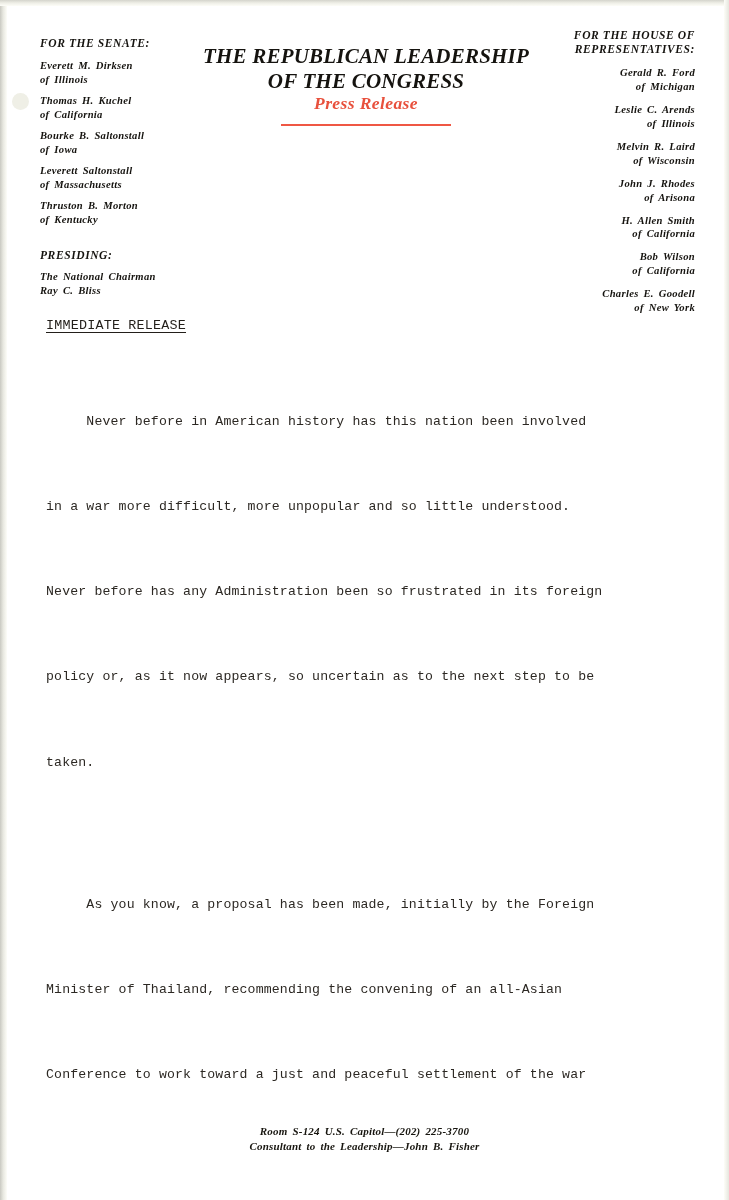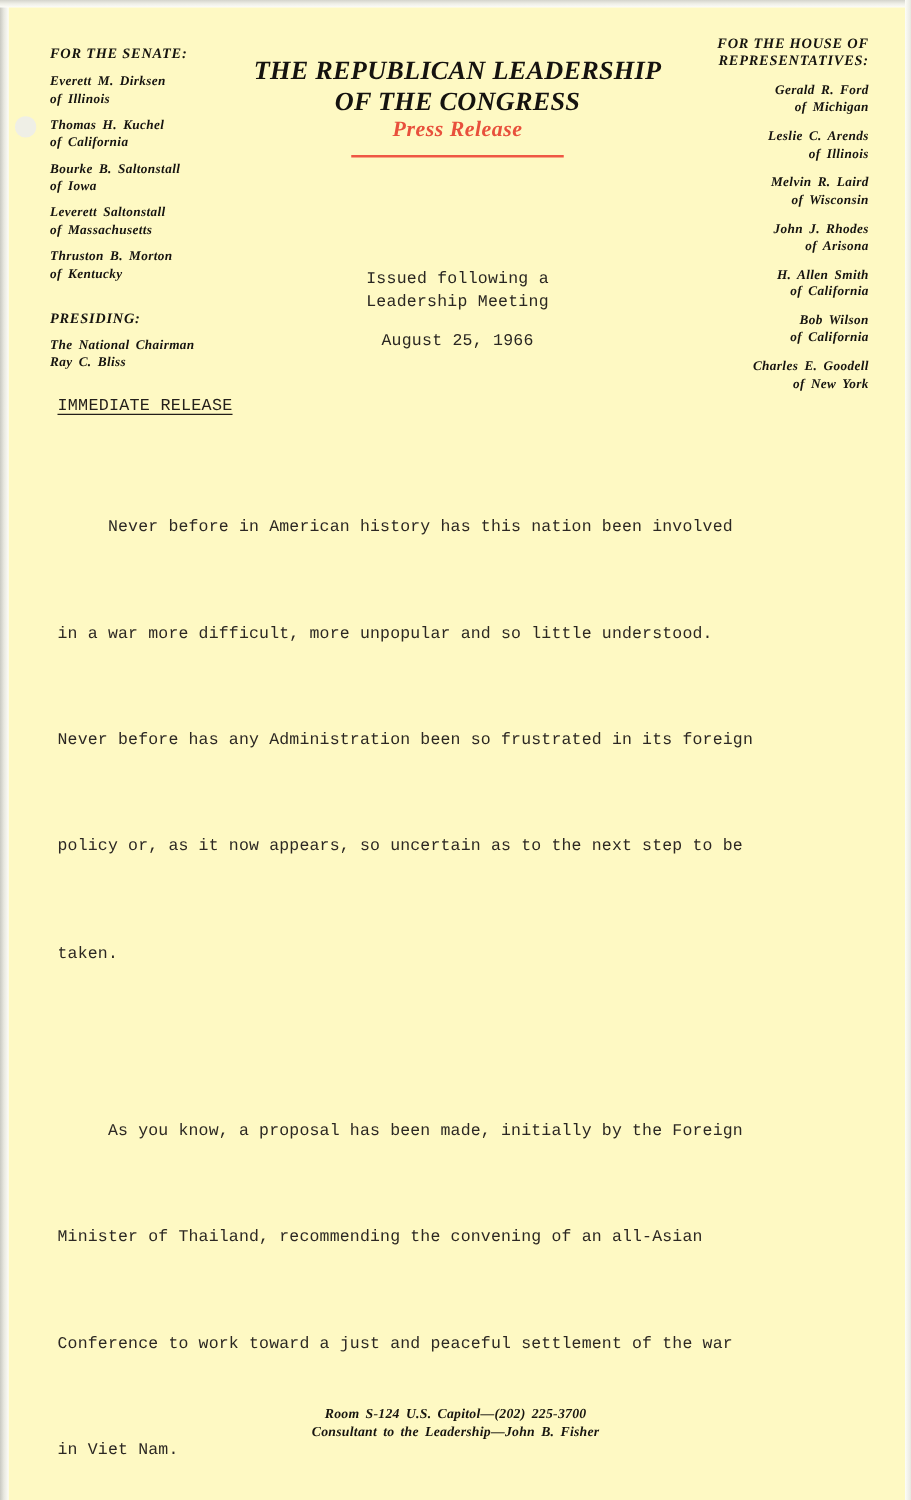--- a/index.html
+++ b/index.html
@@ -13,7 +13,7 @@
     width: 729px;
     height: 1200px;
     margin: 0 auto;
-    background: #fef9c3;
+    background: #ffffff;
     overflow: hidden;
     box-sizing: border-box;
     font-family: "Liberation Serif", "DejaVu Serif", serif;

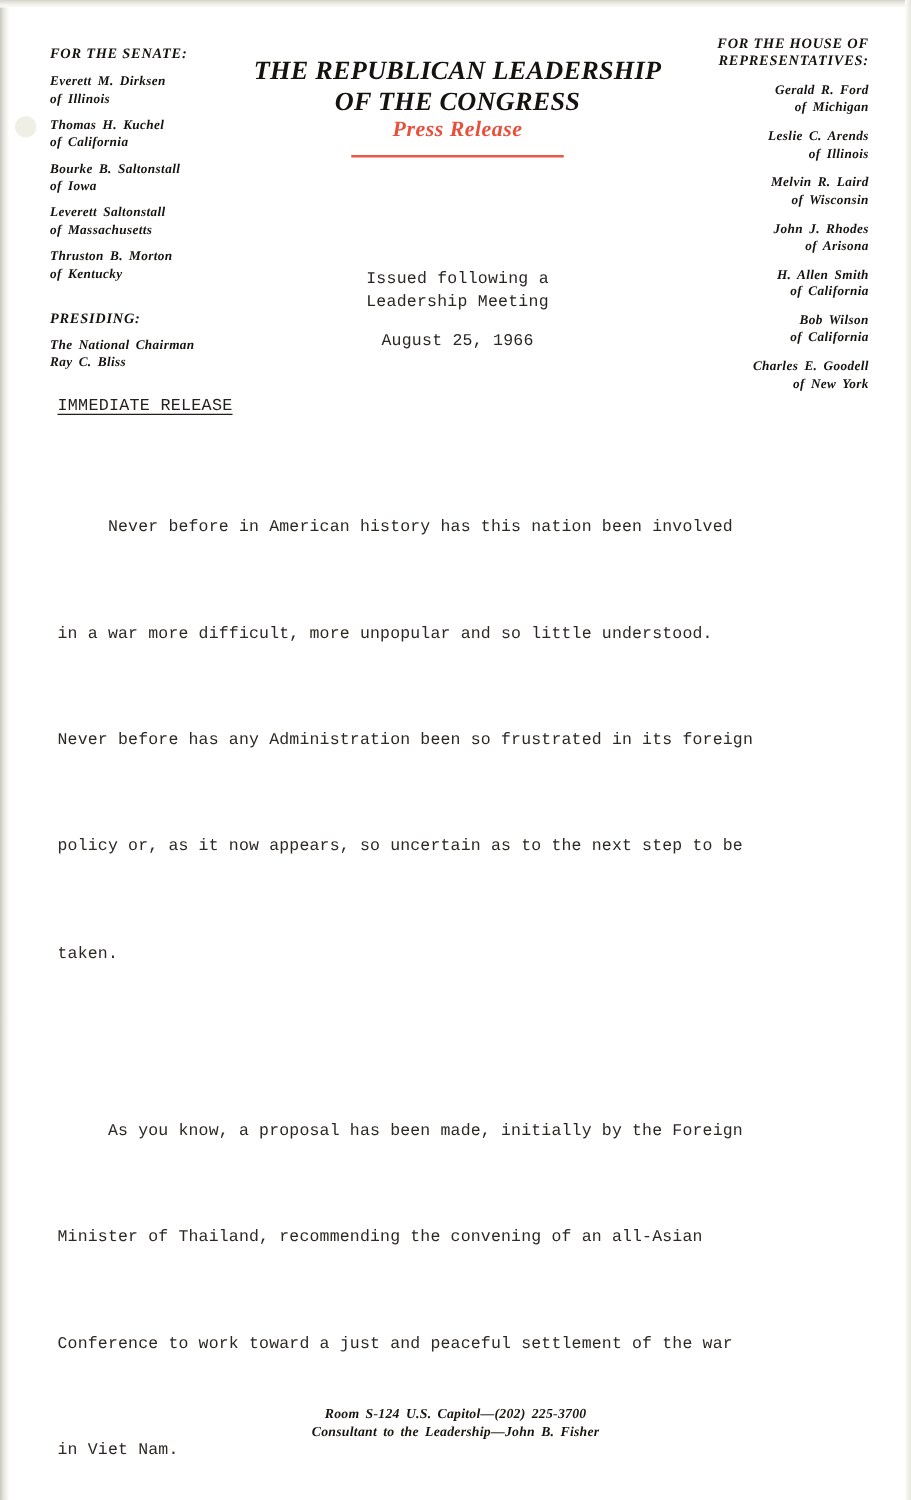--- a/index.html
+++ b/index.html
@@ -262,11 +262,6 @@
       </div>
     </div>
 
-    <div class="issue-block">
-      <span class="iline">Issued following a</span>
-      <span class="iline">Leadership Meeting</span>
-      <span class="iline issue-date">August 25, 1966</span>
-    </div>
   </div>
 
   <div class="body-area">

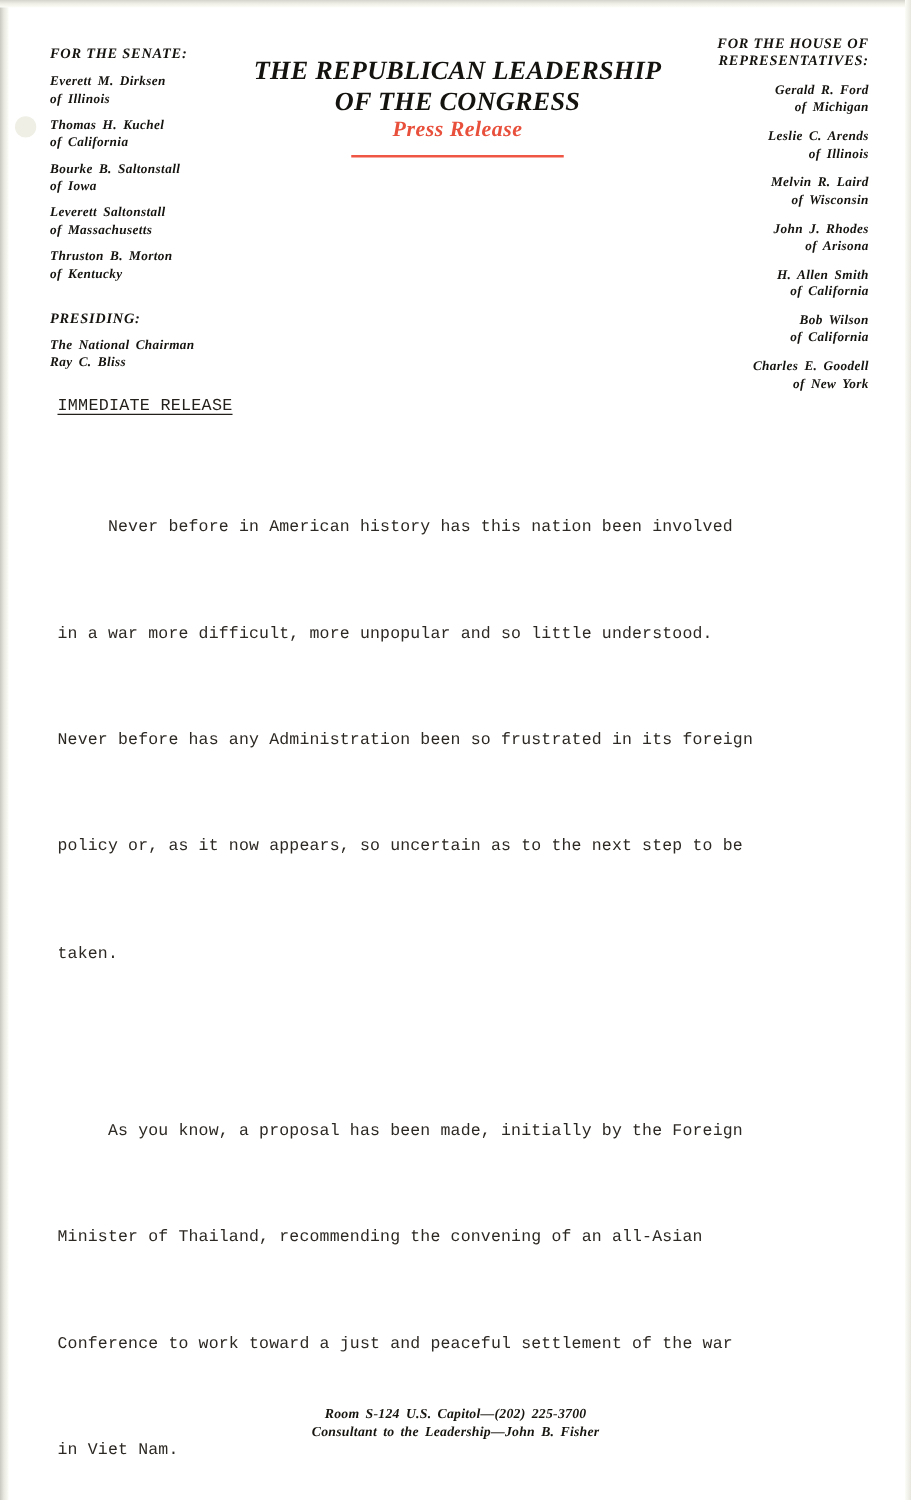--- a/index.html
+++ b/index.html
@@ -279,7 +279,6 @@
       <span class="ln">     As you know, a proposal has been made, initially by the Foreign</span>
       <span class="ln">Minister of Thailand, recommending the convening of an all-Asian</span>
       <span class="ln">Conference to work toward a just and peaceful settlement of the war</span>
-      <span class="ln">in Viet Nam.</span>
     </div>
 
     

